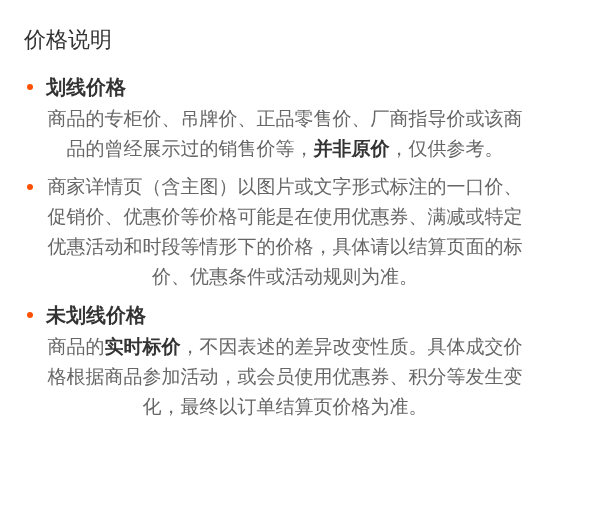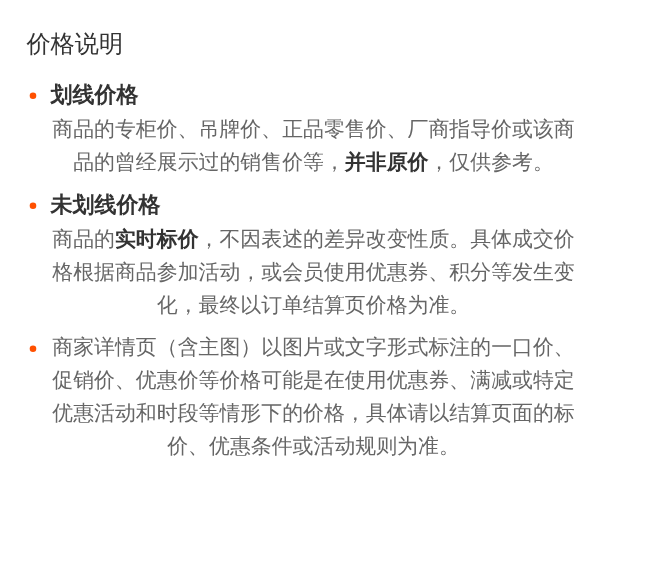--- a/index.html
+++ b/index.html
@@ -81,13 +81,13 @@
 
     <li class="section-item">
       <span class="dot"></span>
-      <h2 class="section-heading">未划线价格</h2>
-      <p class="section-paragraph"><span>商品的</span><span class="strong">实时标价</span><span>，不因表述的差异改变性质。具体成交价格根据商品参加活动，或会员使用优惠券、积分等发生变化，最终以订单结算页价格为准。</span></p>
+      <p class="section-paragraph"><span>商家详情页（含主图）以图片或文字形式标注的一口价、促销价、优惠价等价格可能是在使用优惠券、满减或特定优惠活动和时段等情形下的价格，具体请以结算页面的标价、优惠条件或活动规则为准。</span></p>
     </li>
 
     <li class="section-item">
       <span class="dot"></span>
-      <p class="section-paragraph"><span>商家详情页（含主图）以图片或文字形式标注的一口价、促销价、优惠价等价格可能是在使用优惠券、满减或特定优惠活动和时段等情形下的价格，具体请以结算页面的标价、优惠条件或活动规则为准。</span></p>
+      <h2 class="section-heading">未划线价格</h2>
+      <p class="section-paragraph"><span>商品的</span><span class="strong">实时标价</span><span>，不因表述的差异改变性质。具体成交价格根据商品参加活动，或会员使用优惠券、积分等发生变化，最终以订单结算页价格为准。</span></p>
     </li>
 
 

